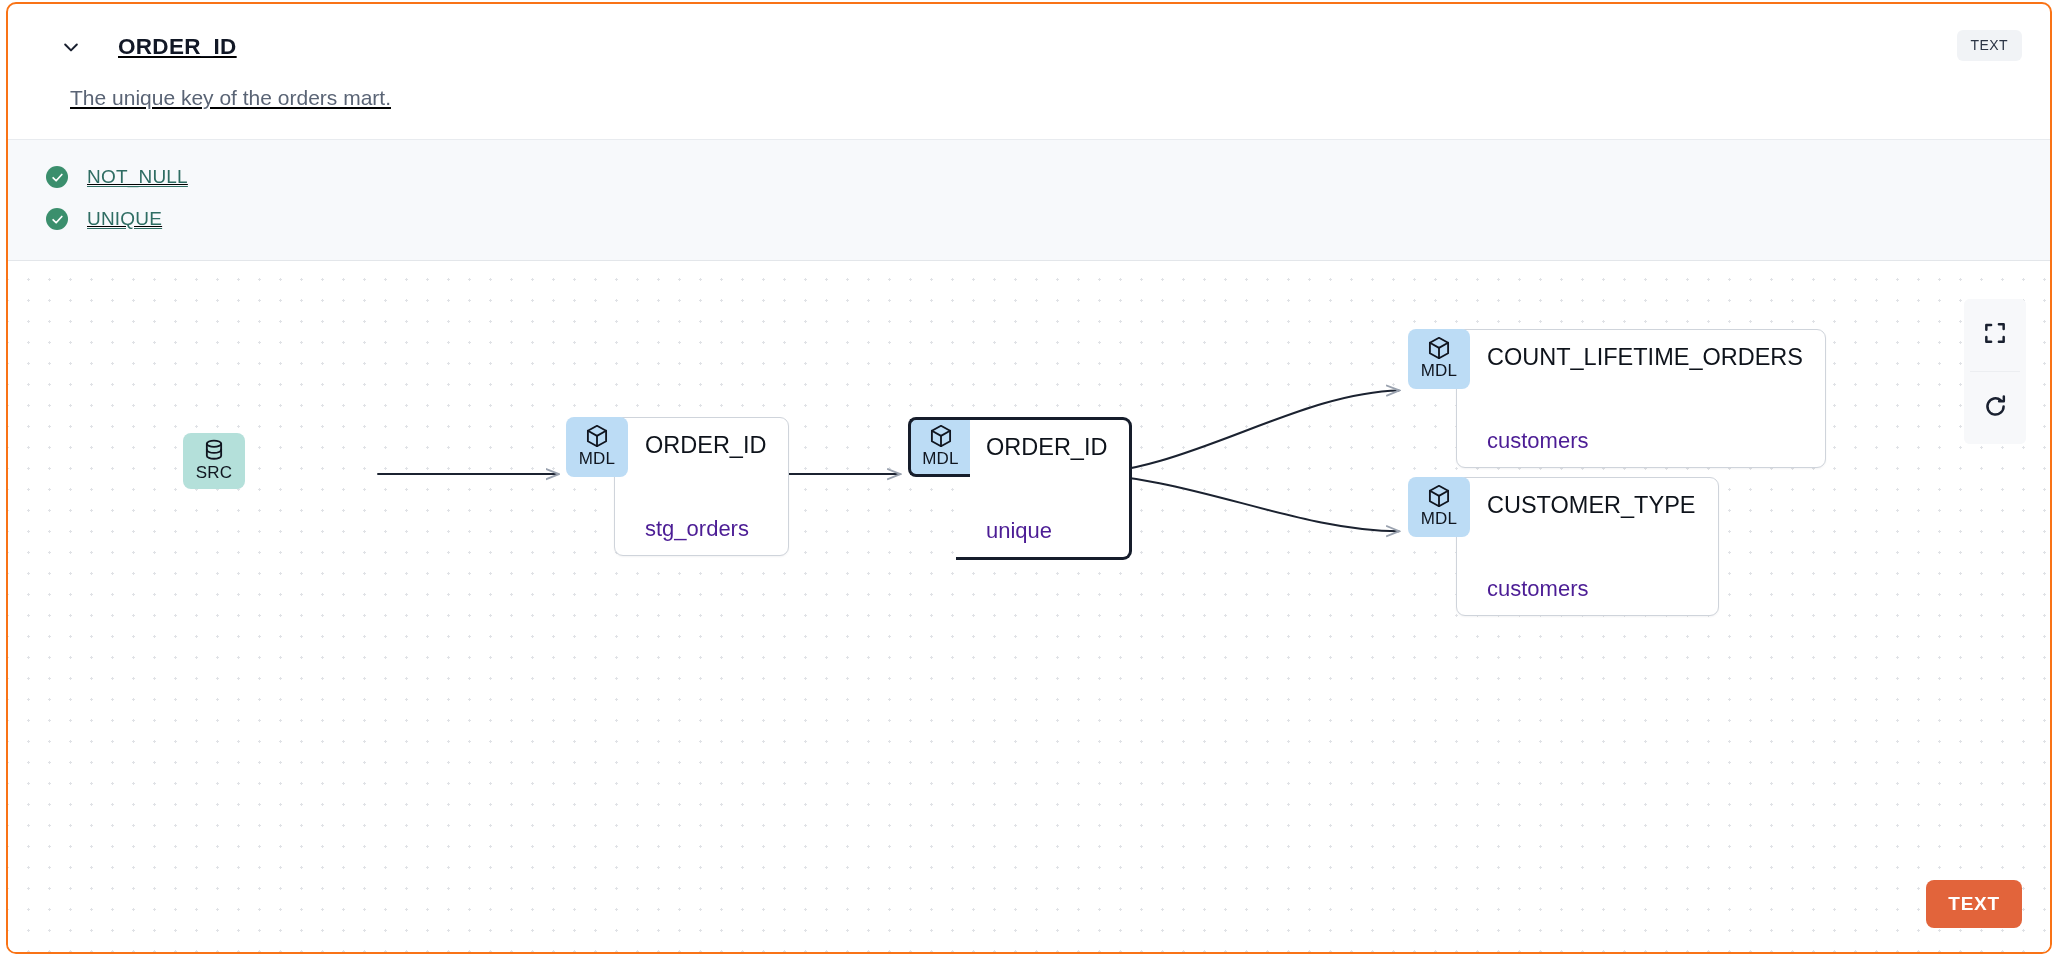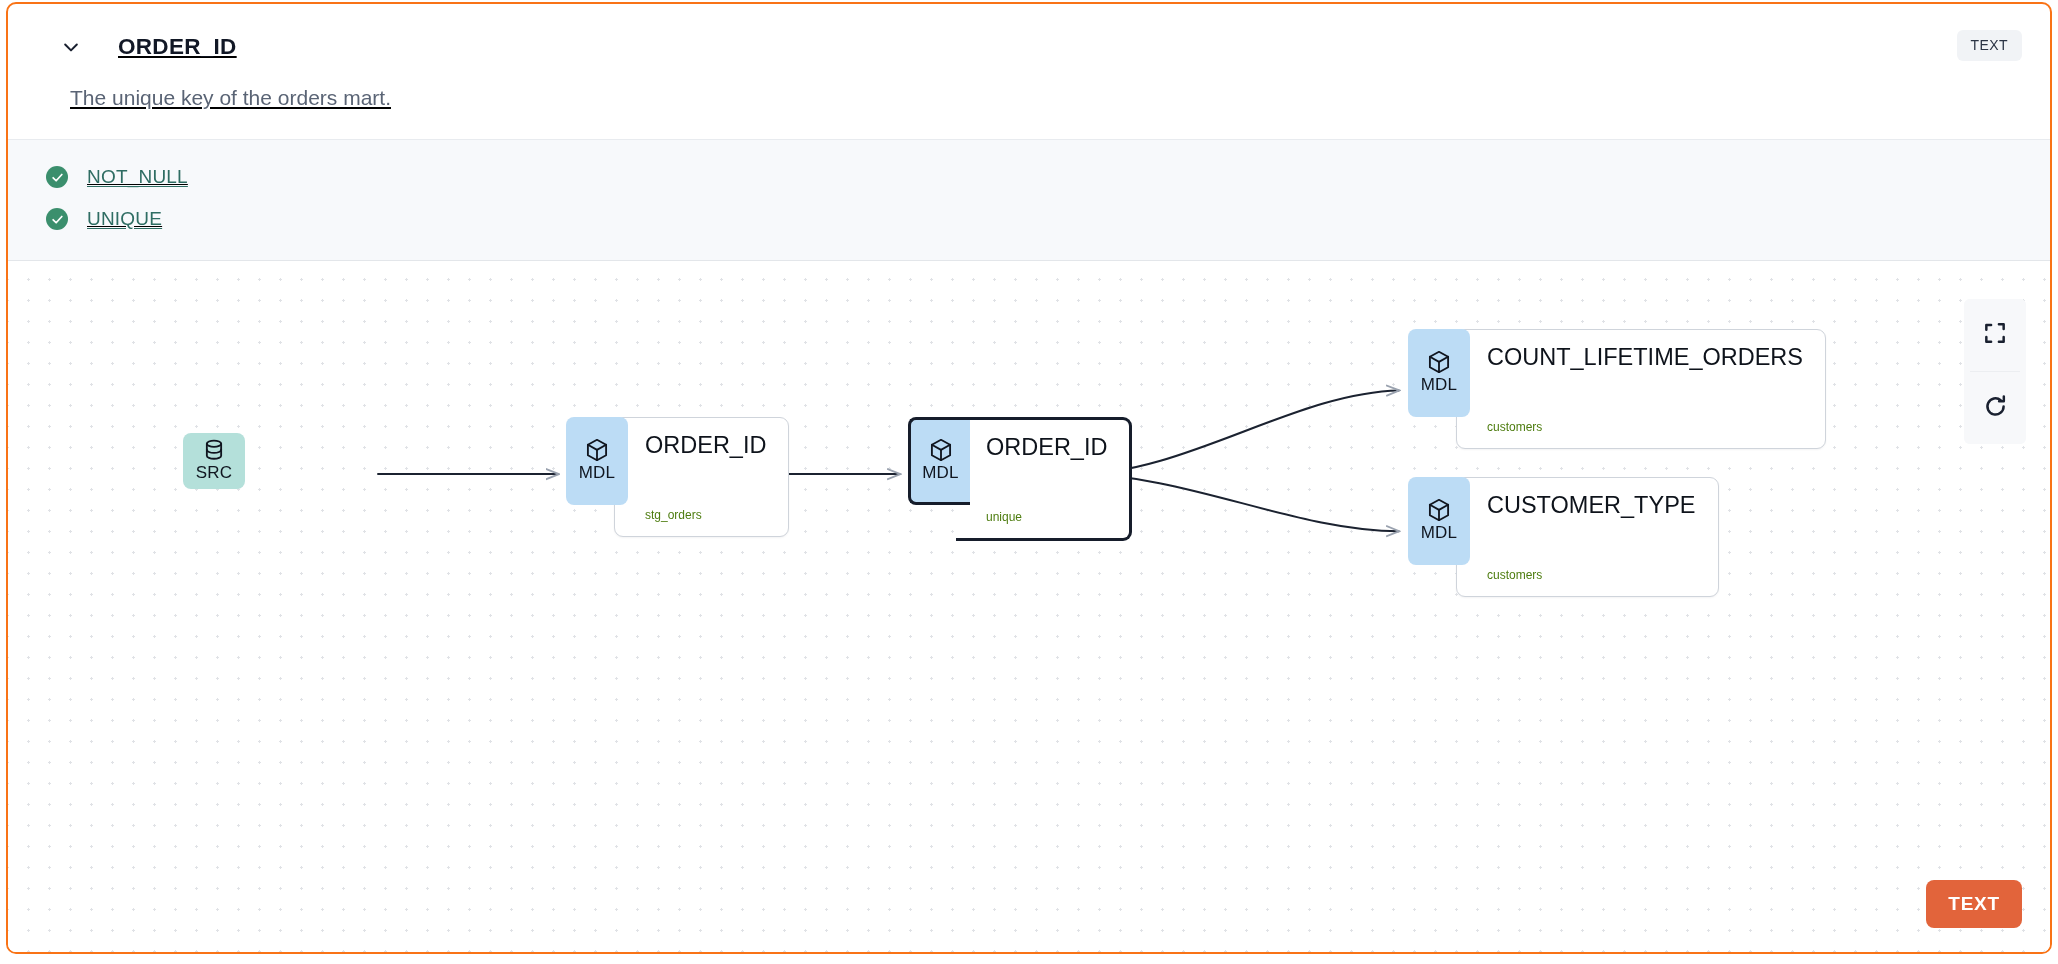--- a/index.html
+++ b/index.html
@@ -150,7 +150,7 @@
     padding-bottom: 4px;
   }
   .badge-src { background: #b4e0da; height: 56px; align-self: flex-start; margin-top: 16px; }
-  .badge-mdl { background: #bcdcf5; height: 88px; align-self: flex-start; margin-top: 0; text-align: right; }
+  .badge-mdl { background: #bcdcf5; height: 60px; align-self: flex-start; margin-top: 0; text-align: right; }
   .badge svg { display: block; margin-bottom: 1px; }
   .badge-txt {
     font-size: 17px;

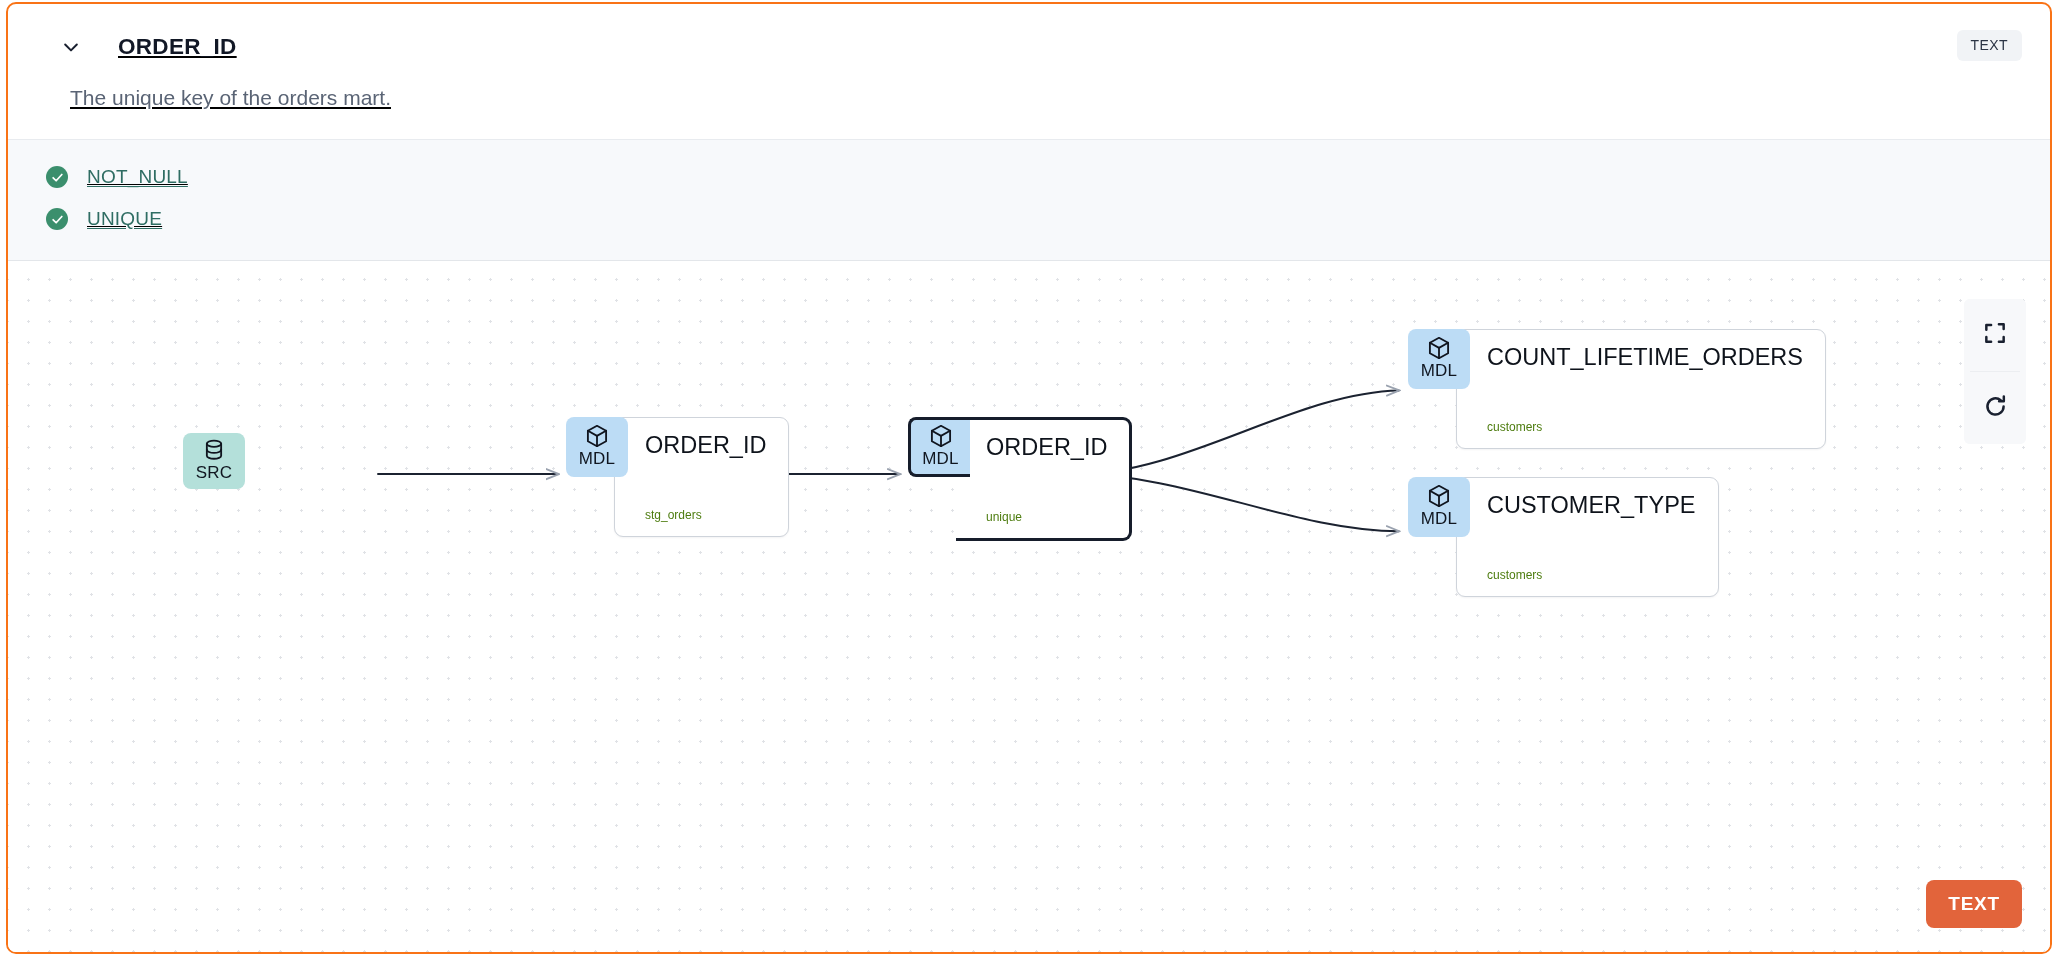--- a/index.html
+++ b/index.html
@@ -177,9 +177,9 @@
     white-space: nowrap;
   }
   .body .sub {
-    margin-top: 6px;
-    font-size: 12px;
-    color: #4d7c0f;
+    margin-top: 14px;
+    font-size: 22px;
+    color: #4c1d95;
     line-height: 1.12;
     white-space: nowrap;
   }

